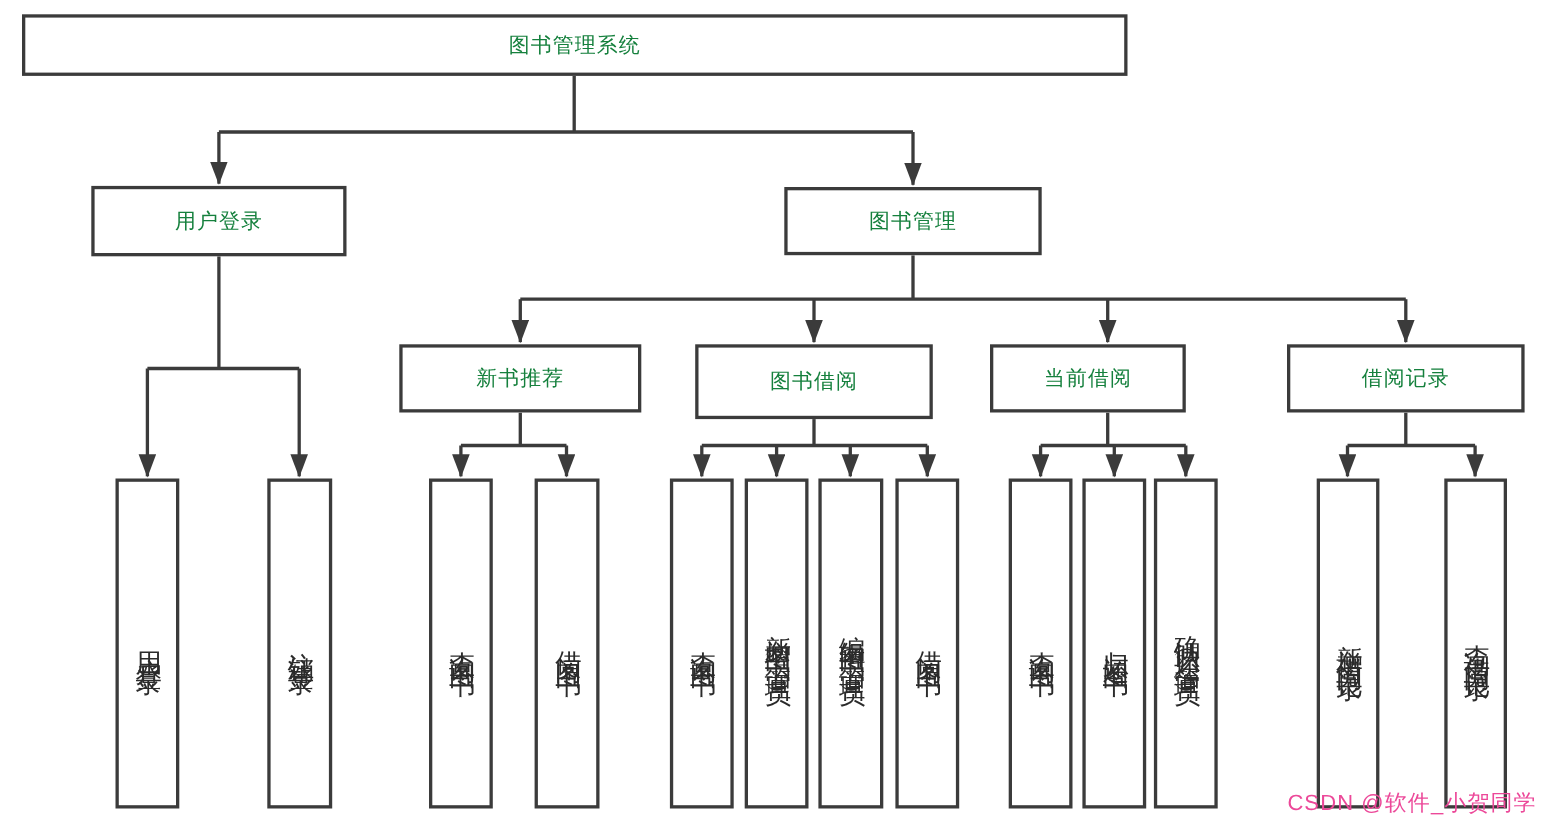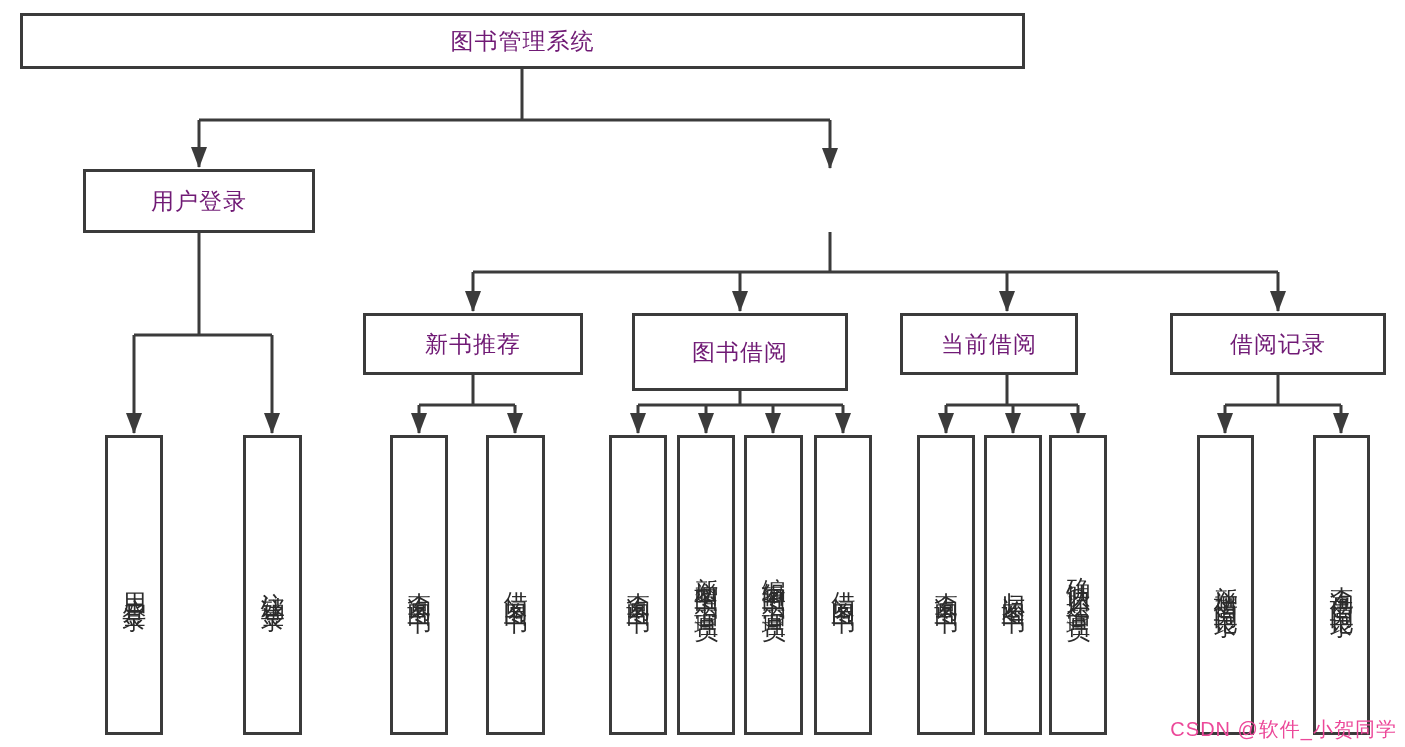--- a/index.html
+++ b/index.html
@@ -10,9 +10,9 @@
   .wires{position:absolute;left:0;top:0;z-index:1;}
   .node{
     position:absolute;box-sizing:border-box;z-index:2;
-    border:3px solid #3b3b3b;background:#ffffff;color:#701a75;
+    border:3px solid #3b3b3b;background:#ffffff;color:#15803d;
     display:flex;align-items:center;justify-content:center;
-    font-size:23px;letter-spacing:1px;white-space:nowrap;
+    font-size:19px;letter-spacing:1px;white-space:nowrap;
   }
   .leaf{
     position:absolute;box-sizing:border-box;z-index:2;

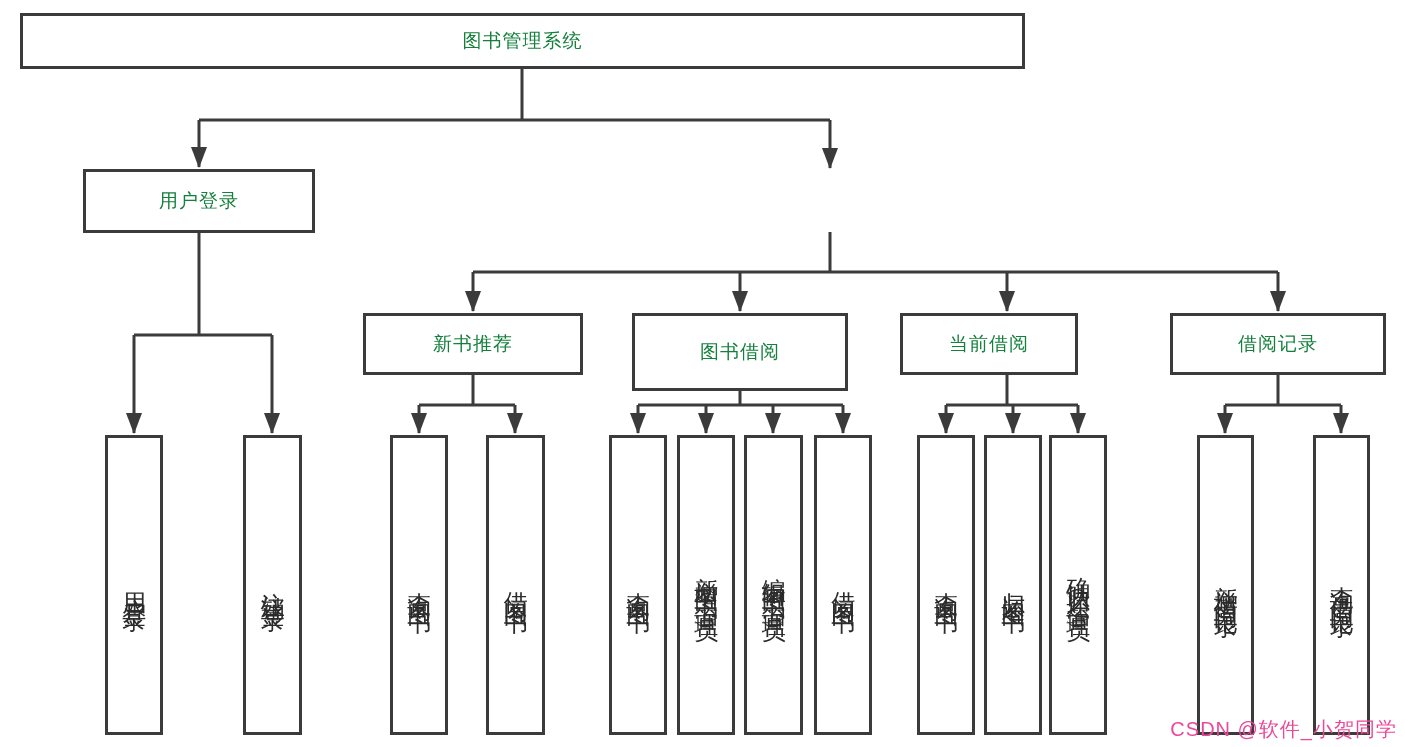--- a/index.html
+++ b/index.html
@@ -91,6 +91,7 @@
   <div class="node" style="left:20px;top:13px;width:1005px;height:56px;">图书管理系统</div>
 
   <div class="node" style="left:83px;top:169px;width:232px;height:64px;">用户登录</div>
+  <div class="node" style="left:713px;top:170px;width:234px;height:62px;">图书管理</div>
 
   <div class="node" style="left:363px;top:313px;width:220px;height:62px;">新书推荐</div>
   <div class="node" style="left:632px;top:313px;width:216px;height:78px;">图书借阅</div>

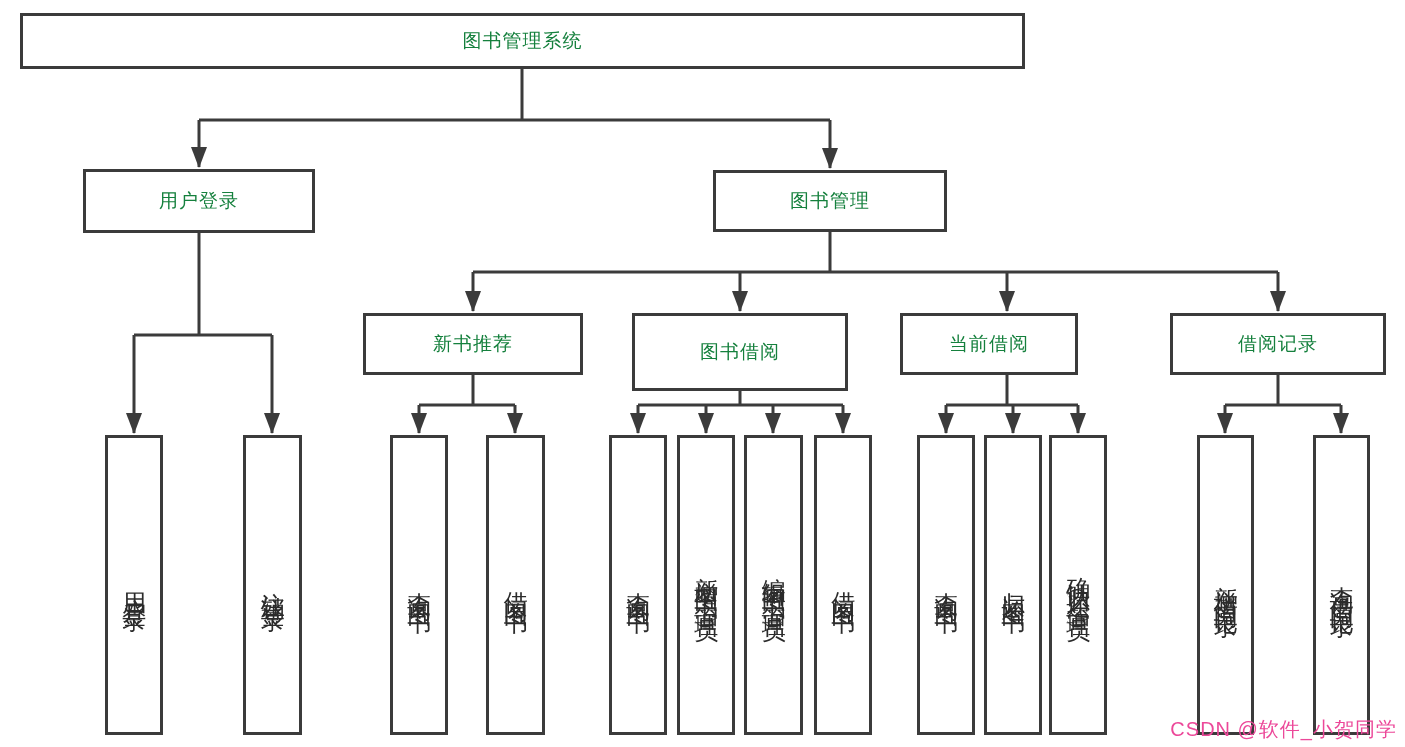--- a/index.html
+++ b/index.html
@@ -94,7 +94,7 @@
   <div class="node" style="left:713px;top:170px;width:234px;height:62px;">图书管理</div>
 
   <div class="node" style="left:363px;top:313px;width:220px;height:62px;">新书推荐</div>
-  <div class="node" style="left:632px;top:313px;width:216px;height:78px;">图书借阅</div>
+  <div class="node" style="left:632px;top:313px;width:216px;height:68px;">图书借阅</div>
   <div class="node" style="left:900px;top:313px;width:178px;height:62px;">当前借阅</div>
   <div class="node" style="left:1170px;top:313px;width:216px;height:62px;text-align:right;">借阅记录</div>
 

